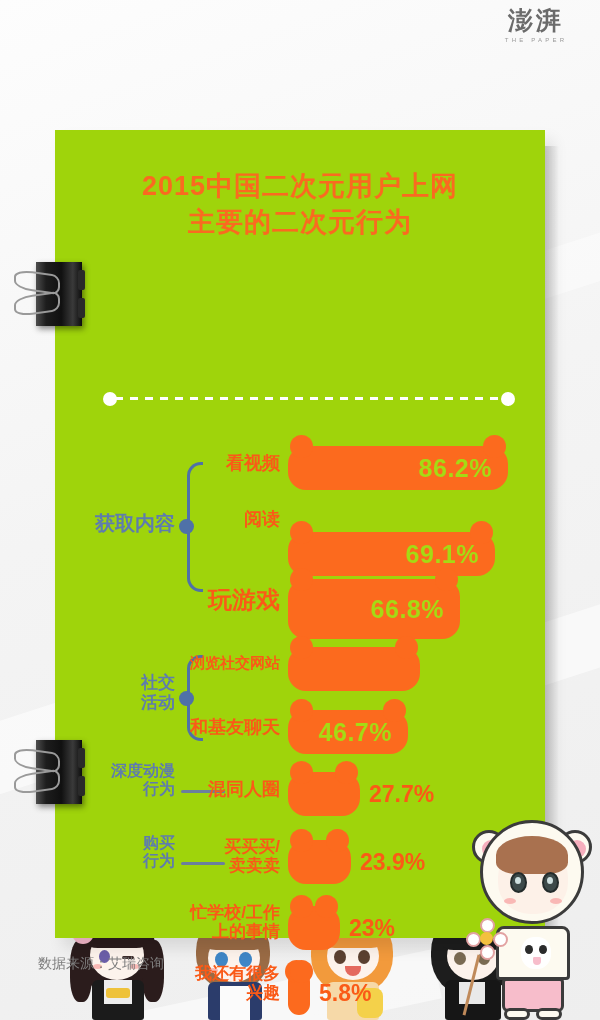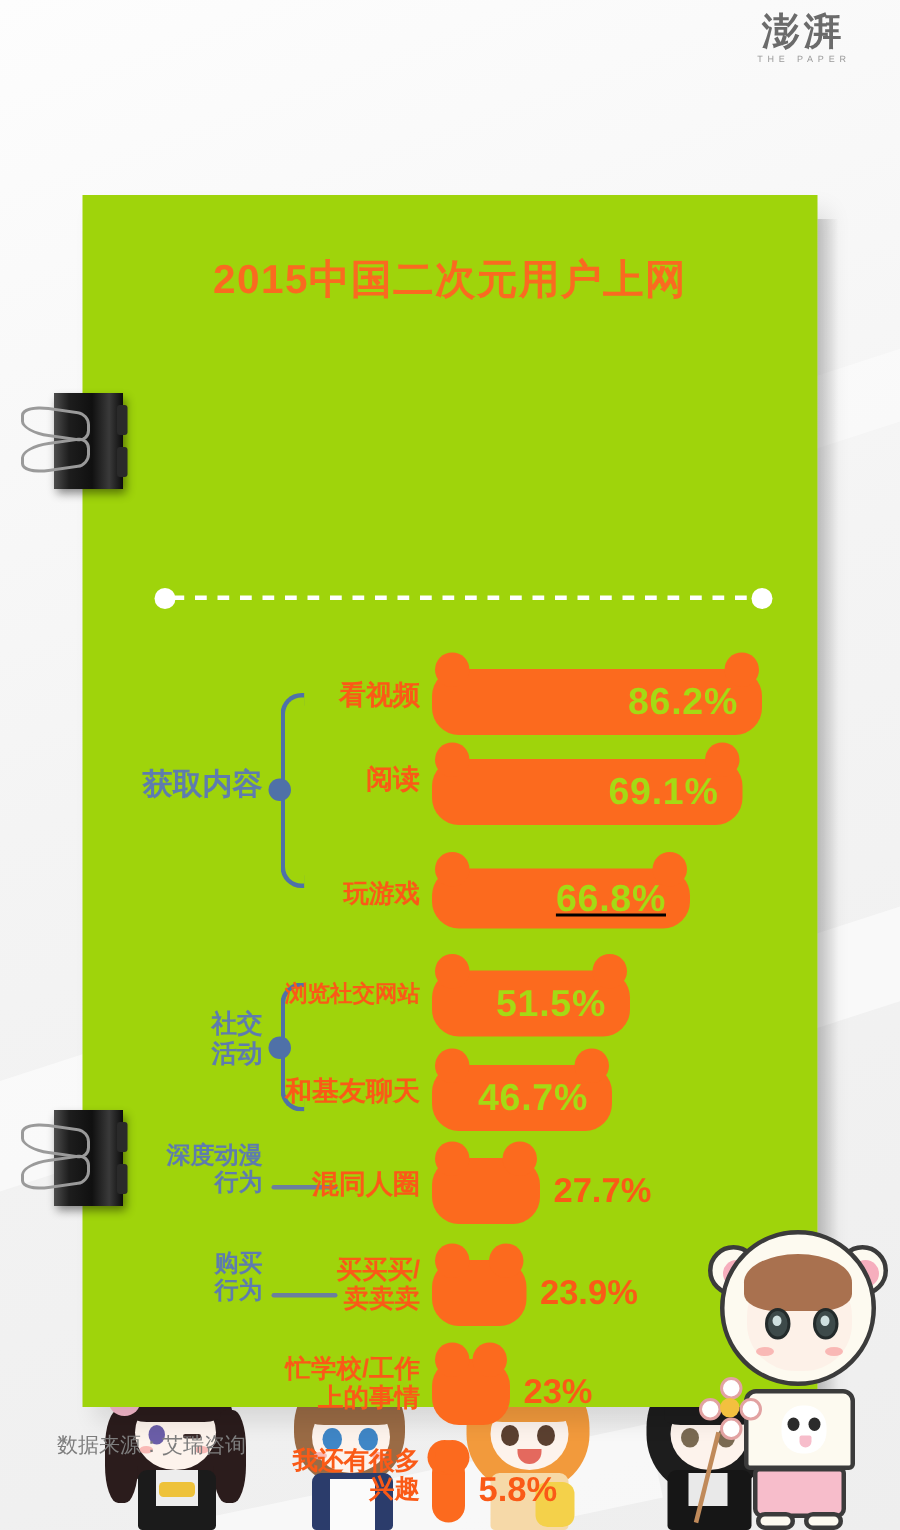--- a/index.html
+++ b/index.html
@@ -184,6 +184,7 @@
 
   <div class="title">
     <div>2015中国二次元用户上网</div>
+    <div>主要的二次元行为</div>
   </div>
 
   <div class="divider">

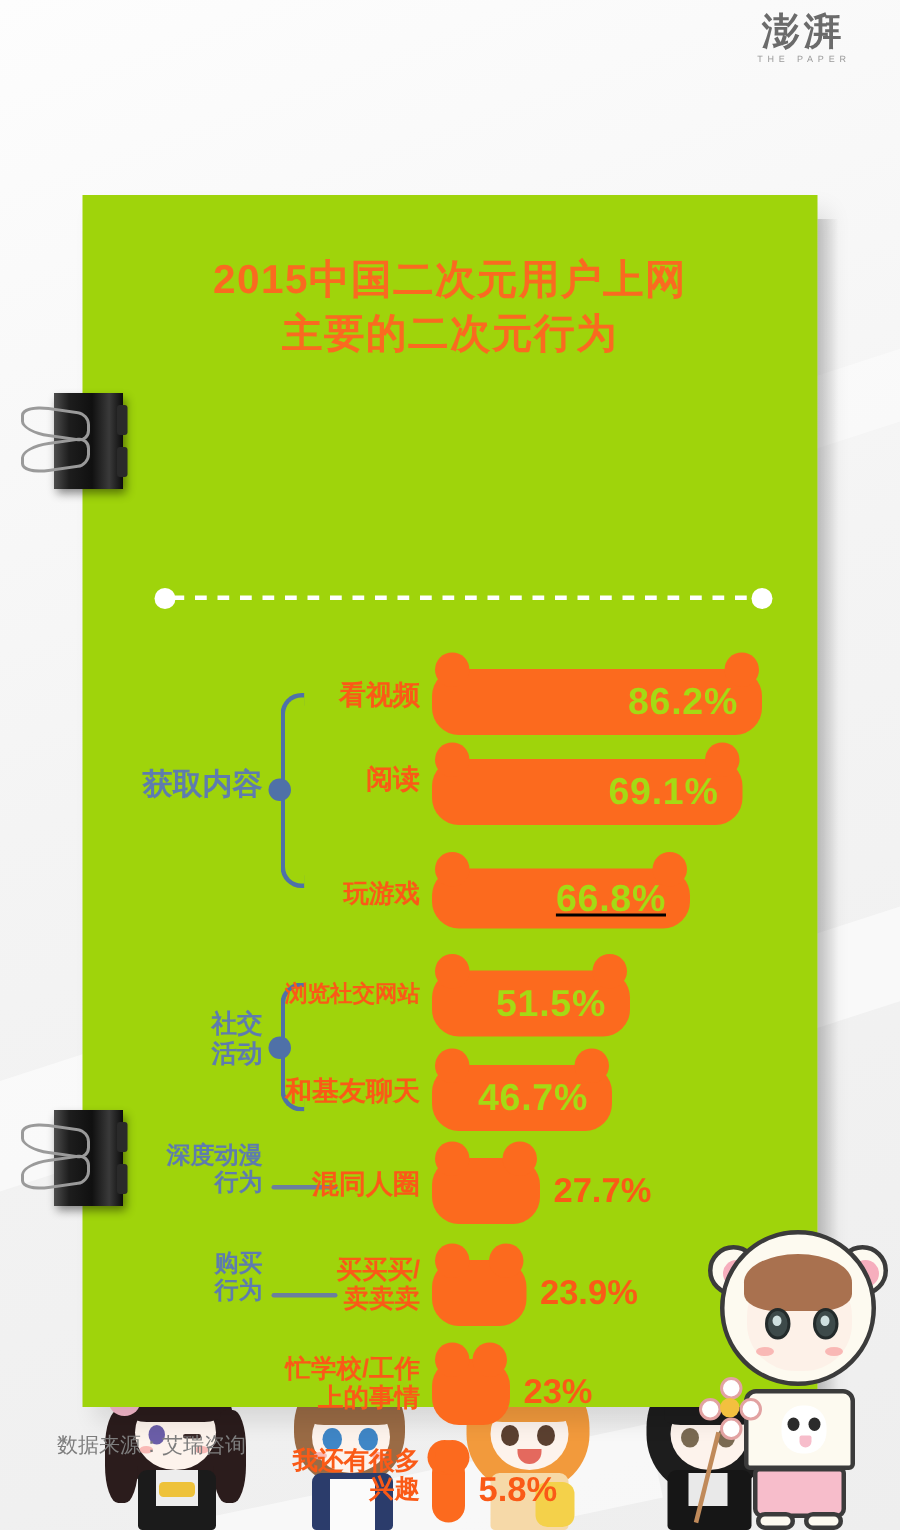--- a/index.html
+++ b/index.html
@@ -220,7 +220,7 @@
       <div class="rowlabel" style="top:10px;font-size:18px;">
         <div>阅读</div>
       </div>
-      <div class="bar-wrap" style="top:6px;width:207px;height:44px;">
+      <div class="bar-wrap" style="top:32px;width:207px;height:44px;">
         <div class="bar">
           <div class="ear l"></div>
           <div class="ear r"></div>

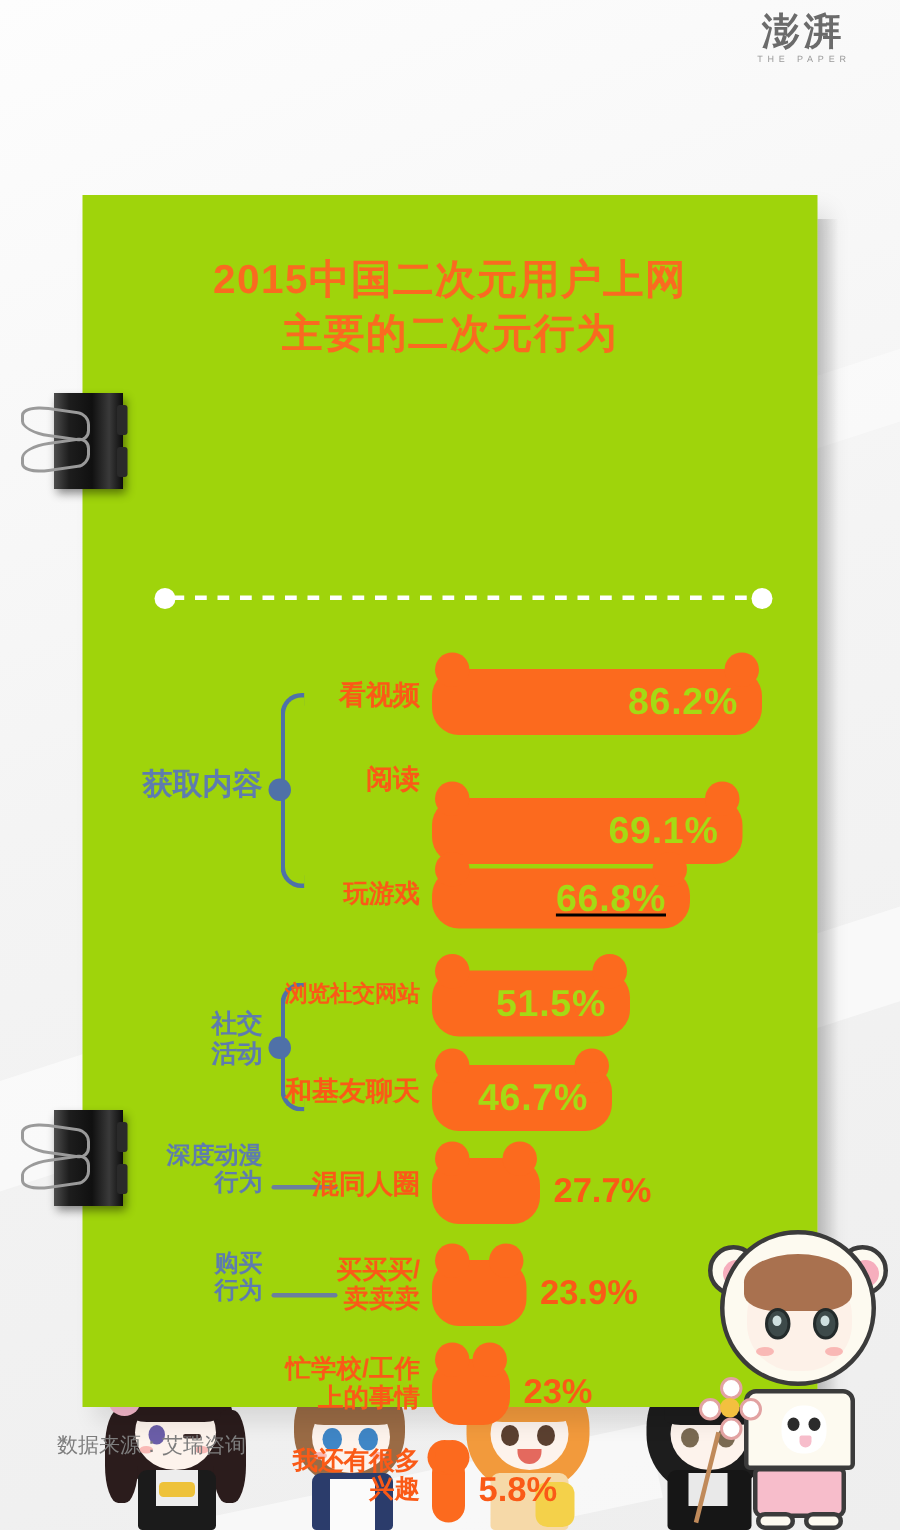--- a/index.html
+++ b/index.html
@@ -230,7 +230,7 @@
     </div>
 
     <div class="row" style="top:135px;">
-      <div class="rowlabel" style="top:22px;font-size:17px;">
+      <div class="rowlabel" style="top:22px;font-size:24px;">
         <div>玩游戏</div>
       </div>
       <div class="bar-wrap" style="top:14px;width:172px;height:40px;text-decoration:underline;">

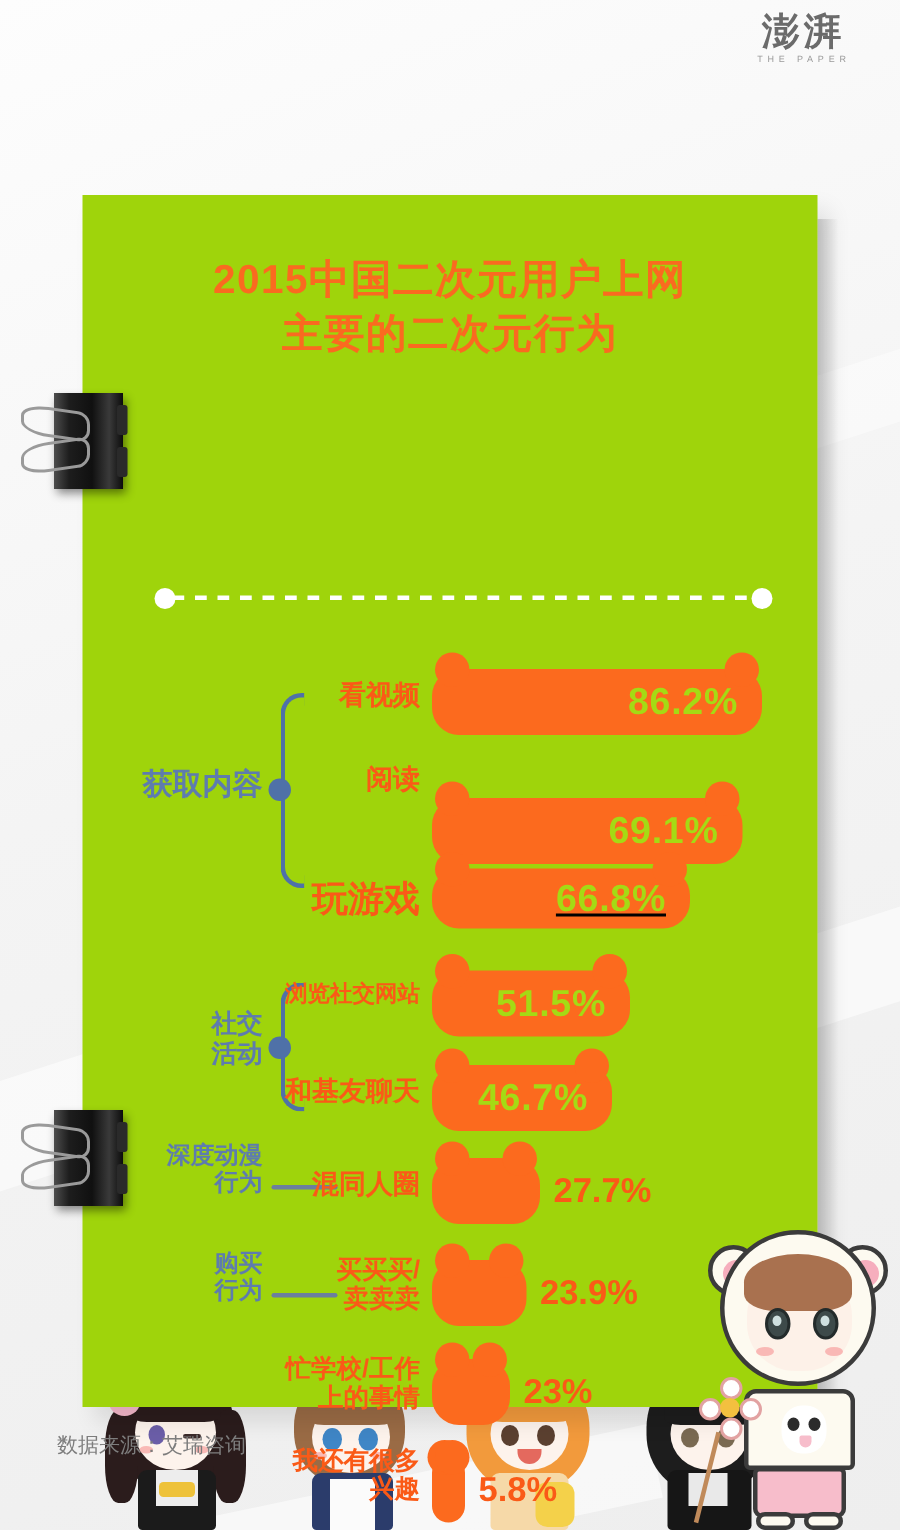--- a/index.html
+++ b/index.html
@@ -233,7 +233,7 @@
       <div class="rowlabel" style="top:22px;font-size:24px;">
         <div>玩游戏</div>
       </div>
-      <div class="bar-wrap" style="top:14px;width:172px;height:40px;text-decoration:underline;">
+      <div class="bar-wrap" style="top:14px;width:172px;height:60px;">
         <div class="bar">
           <div class="ear l"></div>
           <div class="ear r"></div>

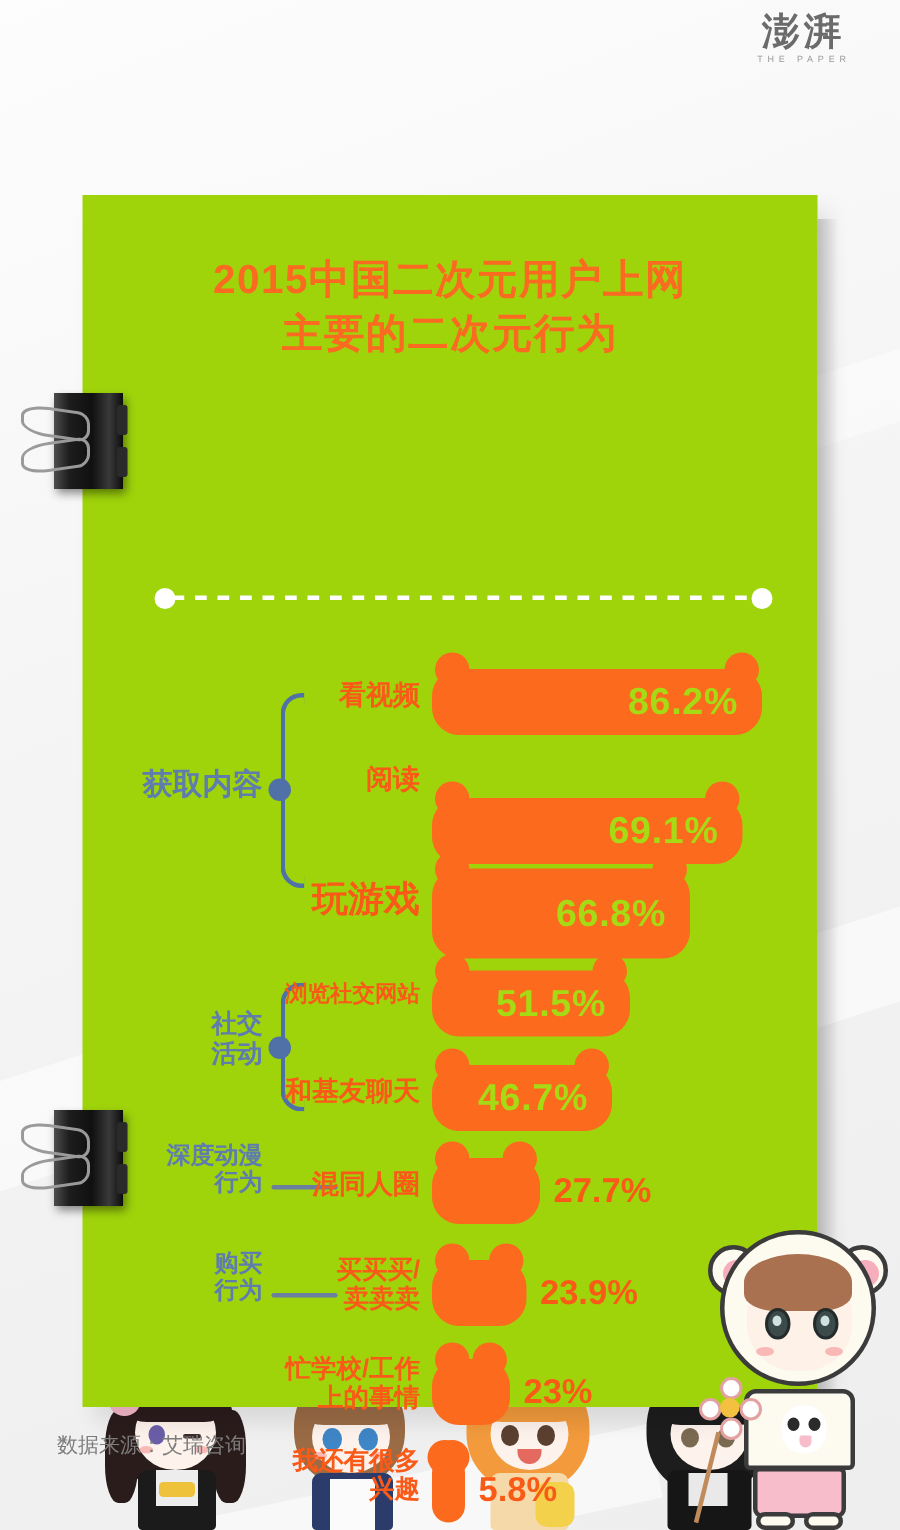--- a/index.html
+++ b/index.html
@@ -259,7 +259,6 @@
         <div class="bar">
           <div class="ear l"></div>
           <div class="ear r"></div>
-          <div class="val-in">51.5%</div>
         </div>
       </div>
     </div>

